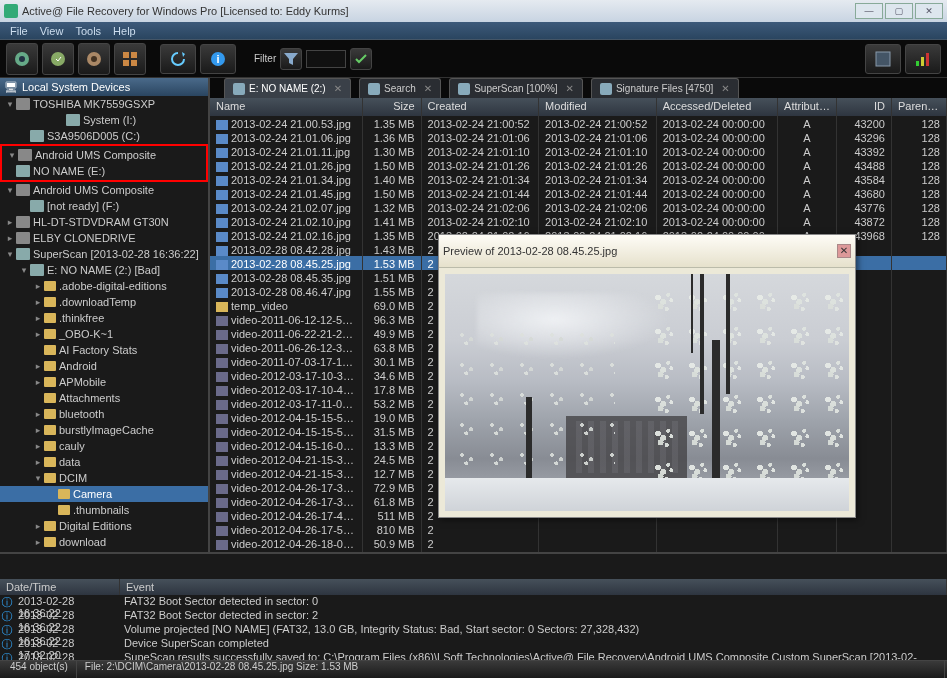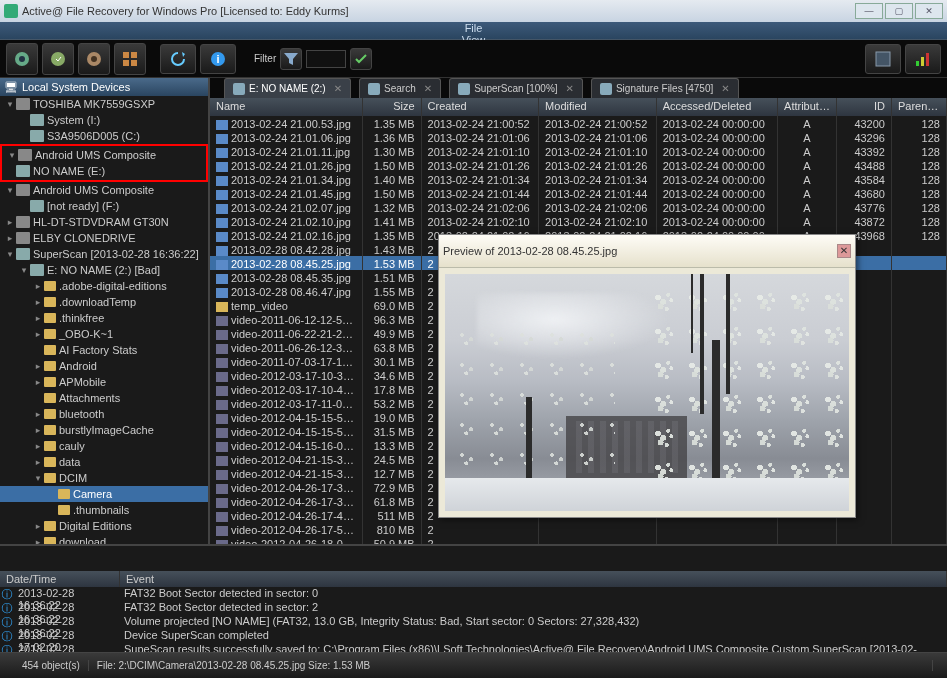--- a/index.html
+++ b/index.html
@@ -10,7 +10,7 @@
 .titlebar .title { flex:1; }
 .winctrl { display:flex; gap:2px; }
 .winctrl div { width:28px; height:16px; border:1px solid #8a9; background:#dde6ee; font-size:9px; text-align:center; line-height:14px; color:#556; }
-.menubar { height:18px; background:linear-gradient(#3d5a7a,#2a4560); display:flex; align-items:center; padding:0 4px; border-bottom:1px solid #456;flex-direction:column; }
+.menubar { height:18px; background:linear-gradient(#3d5a7a,#2a4560); display:flex; align-items:center; padding:0 4px; border-bottom:1px solid #456; }
 .menubar span { color:#cde; font-size:11px; padding:0 6px; cursor:default; }
 .toolbar { height:38px; background:#0a0a0a; display:flex; align-items:center; padding:0 6px; gap:4px; border-bottom:1px solid #333; }
 .tbtn { width:36px; height:30px; background:linear-gradient(#3a3a3a,#1a1a1a); border:1px solid #444; border-radius:3px; display:flex; align-items:center; justify-content:center; }

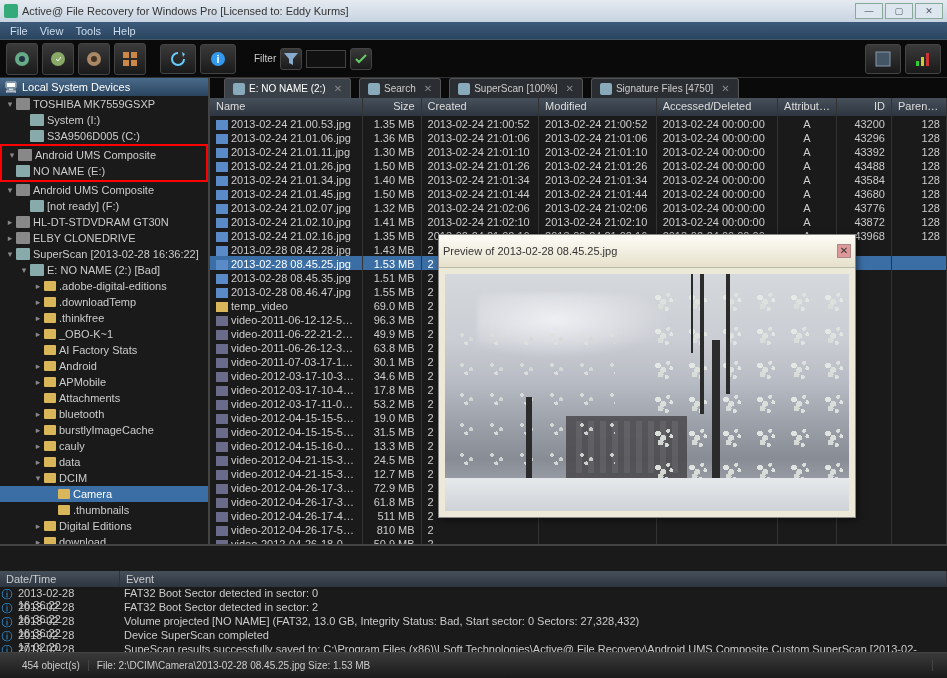--- a/index.html
+++ b/index.html
@@ -185,7 +185,7 @@
             <span class="ti disk"></span>
             <span>TOSHIBA MK7559GSXP</span>
           </div>
-          <div class="node" style="padding-left: 18px;">
+          <div class="node" style="padding-left: 18px; margin-left: 36px;">
             <span class="tw"></span>
             <span class="ti drive"></span>
             <span>System (I:)</span>

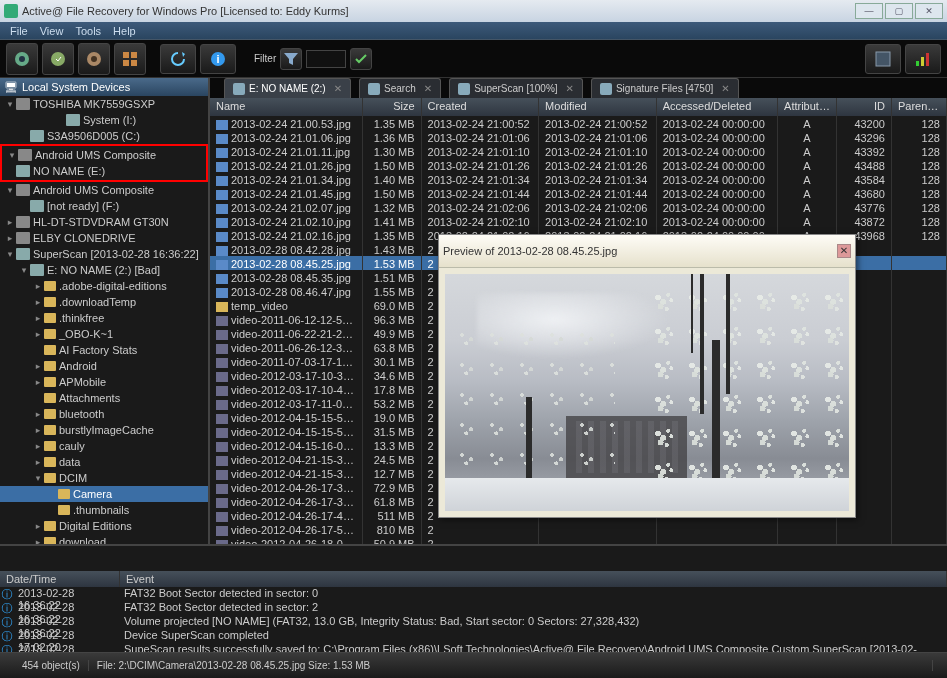--- a/index.html
+++ b/index.html
@@ -56,7 +56,7 @@
 .lrow .ldt { width:106px; padding:0 4px; }
 .lrow .lev { flex:1; padding:0 4px; }
 .lrow.hi { background:#3b6ea5; color:#fff; }
-.status { height:26px; background:linear-gradient(#3a3a3a,#1a1a1a); border-top:1px solid #444; display:flex; align-items:center; color:#ccc; font-size:10px; padding:0 14px; }
+.status { height:18px; background:linear-gradient(#3a3a3a,#1a1a1a); border-top:1px solid #444; display:flex; color:#ccc; font-size:10px; padding:0 2px; }
 .status .scell { border-right:1px solid #444; padding:0 8px; }
 .preview { position:absolute; left:438px; top:234px; width:418px; height:284px; background:#ece9d8; border:1px solid #888; box-shadow:2px 2px 6px rgba(0,0,0,.5); display:flex; flex-direction:column; }
 .preview .phdr { height:20px; background:linear-gradient(#fefcf6,#e6e1cc); border-bottom:1px solid #bba; display:flex; align-items:center; padding:16px 4px; font-size:11px; color:#333; }

